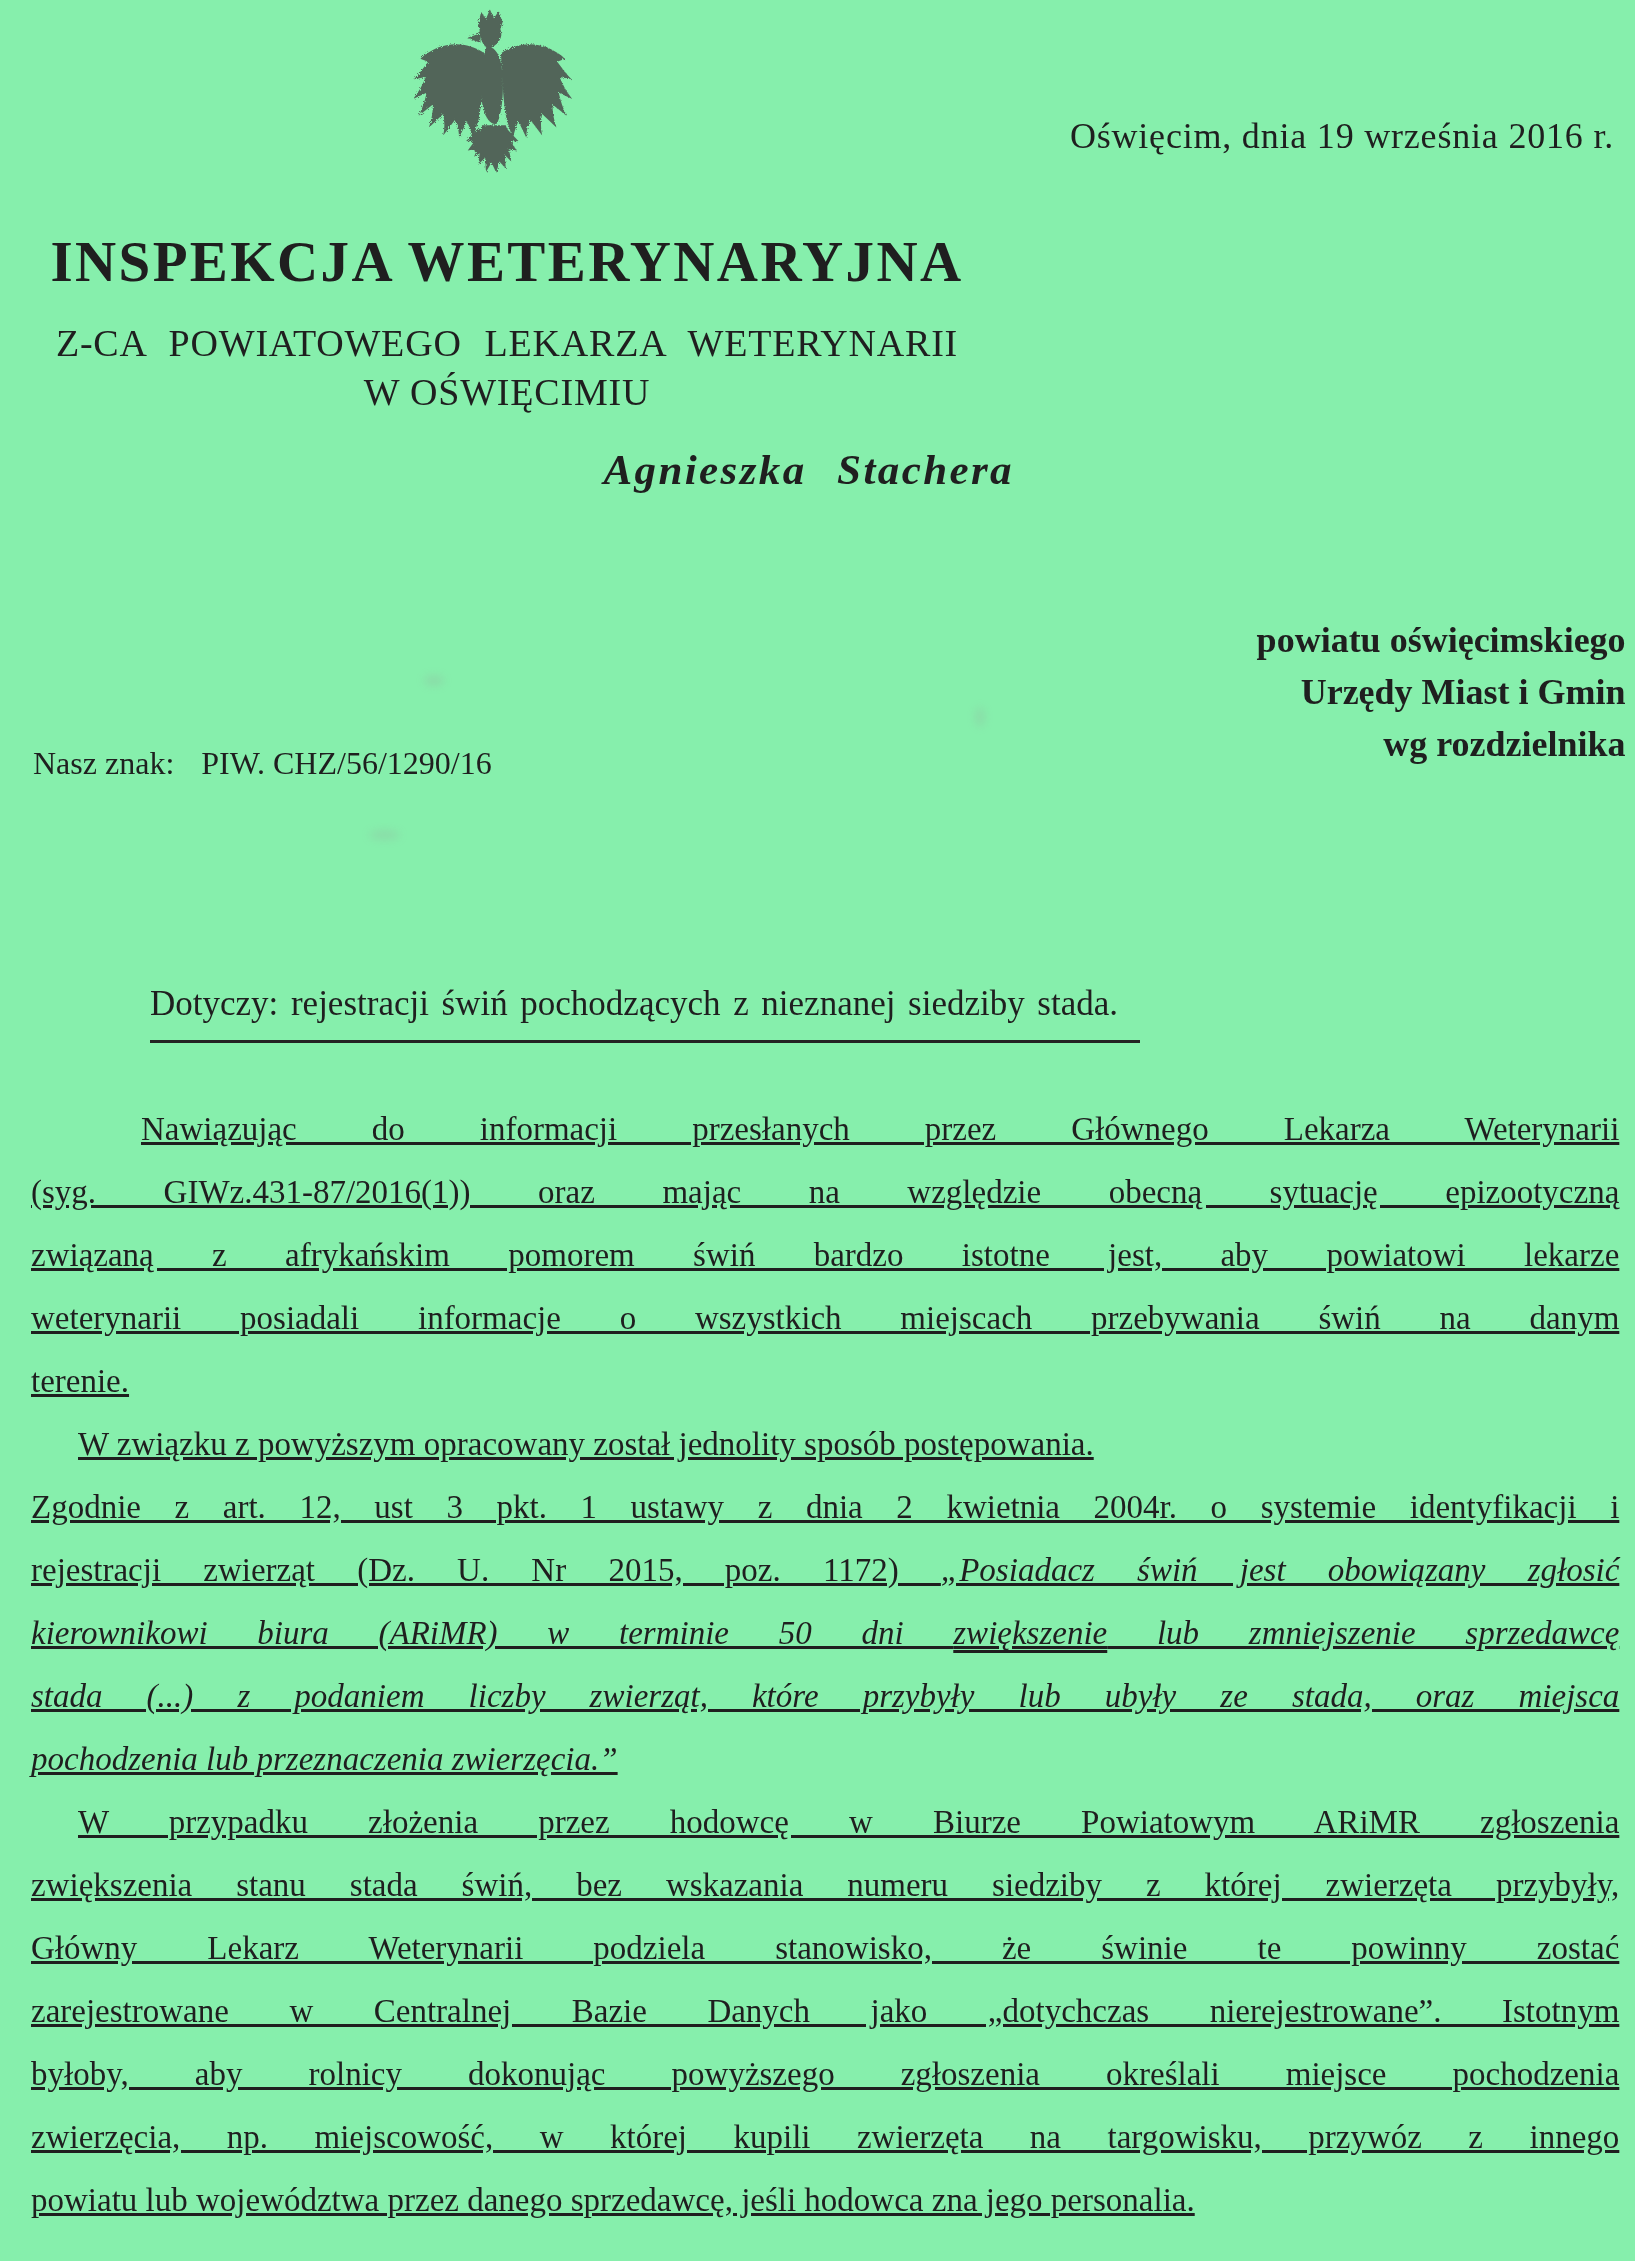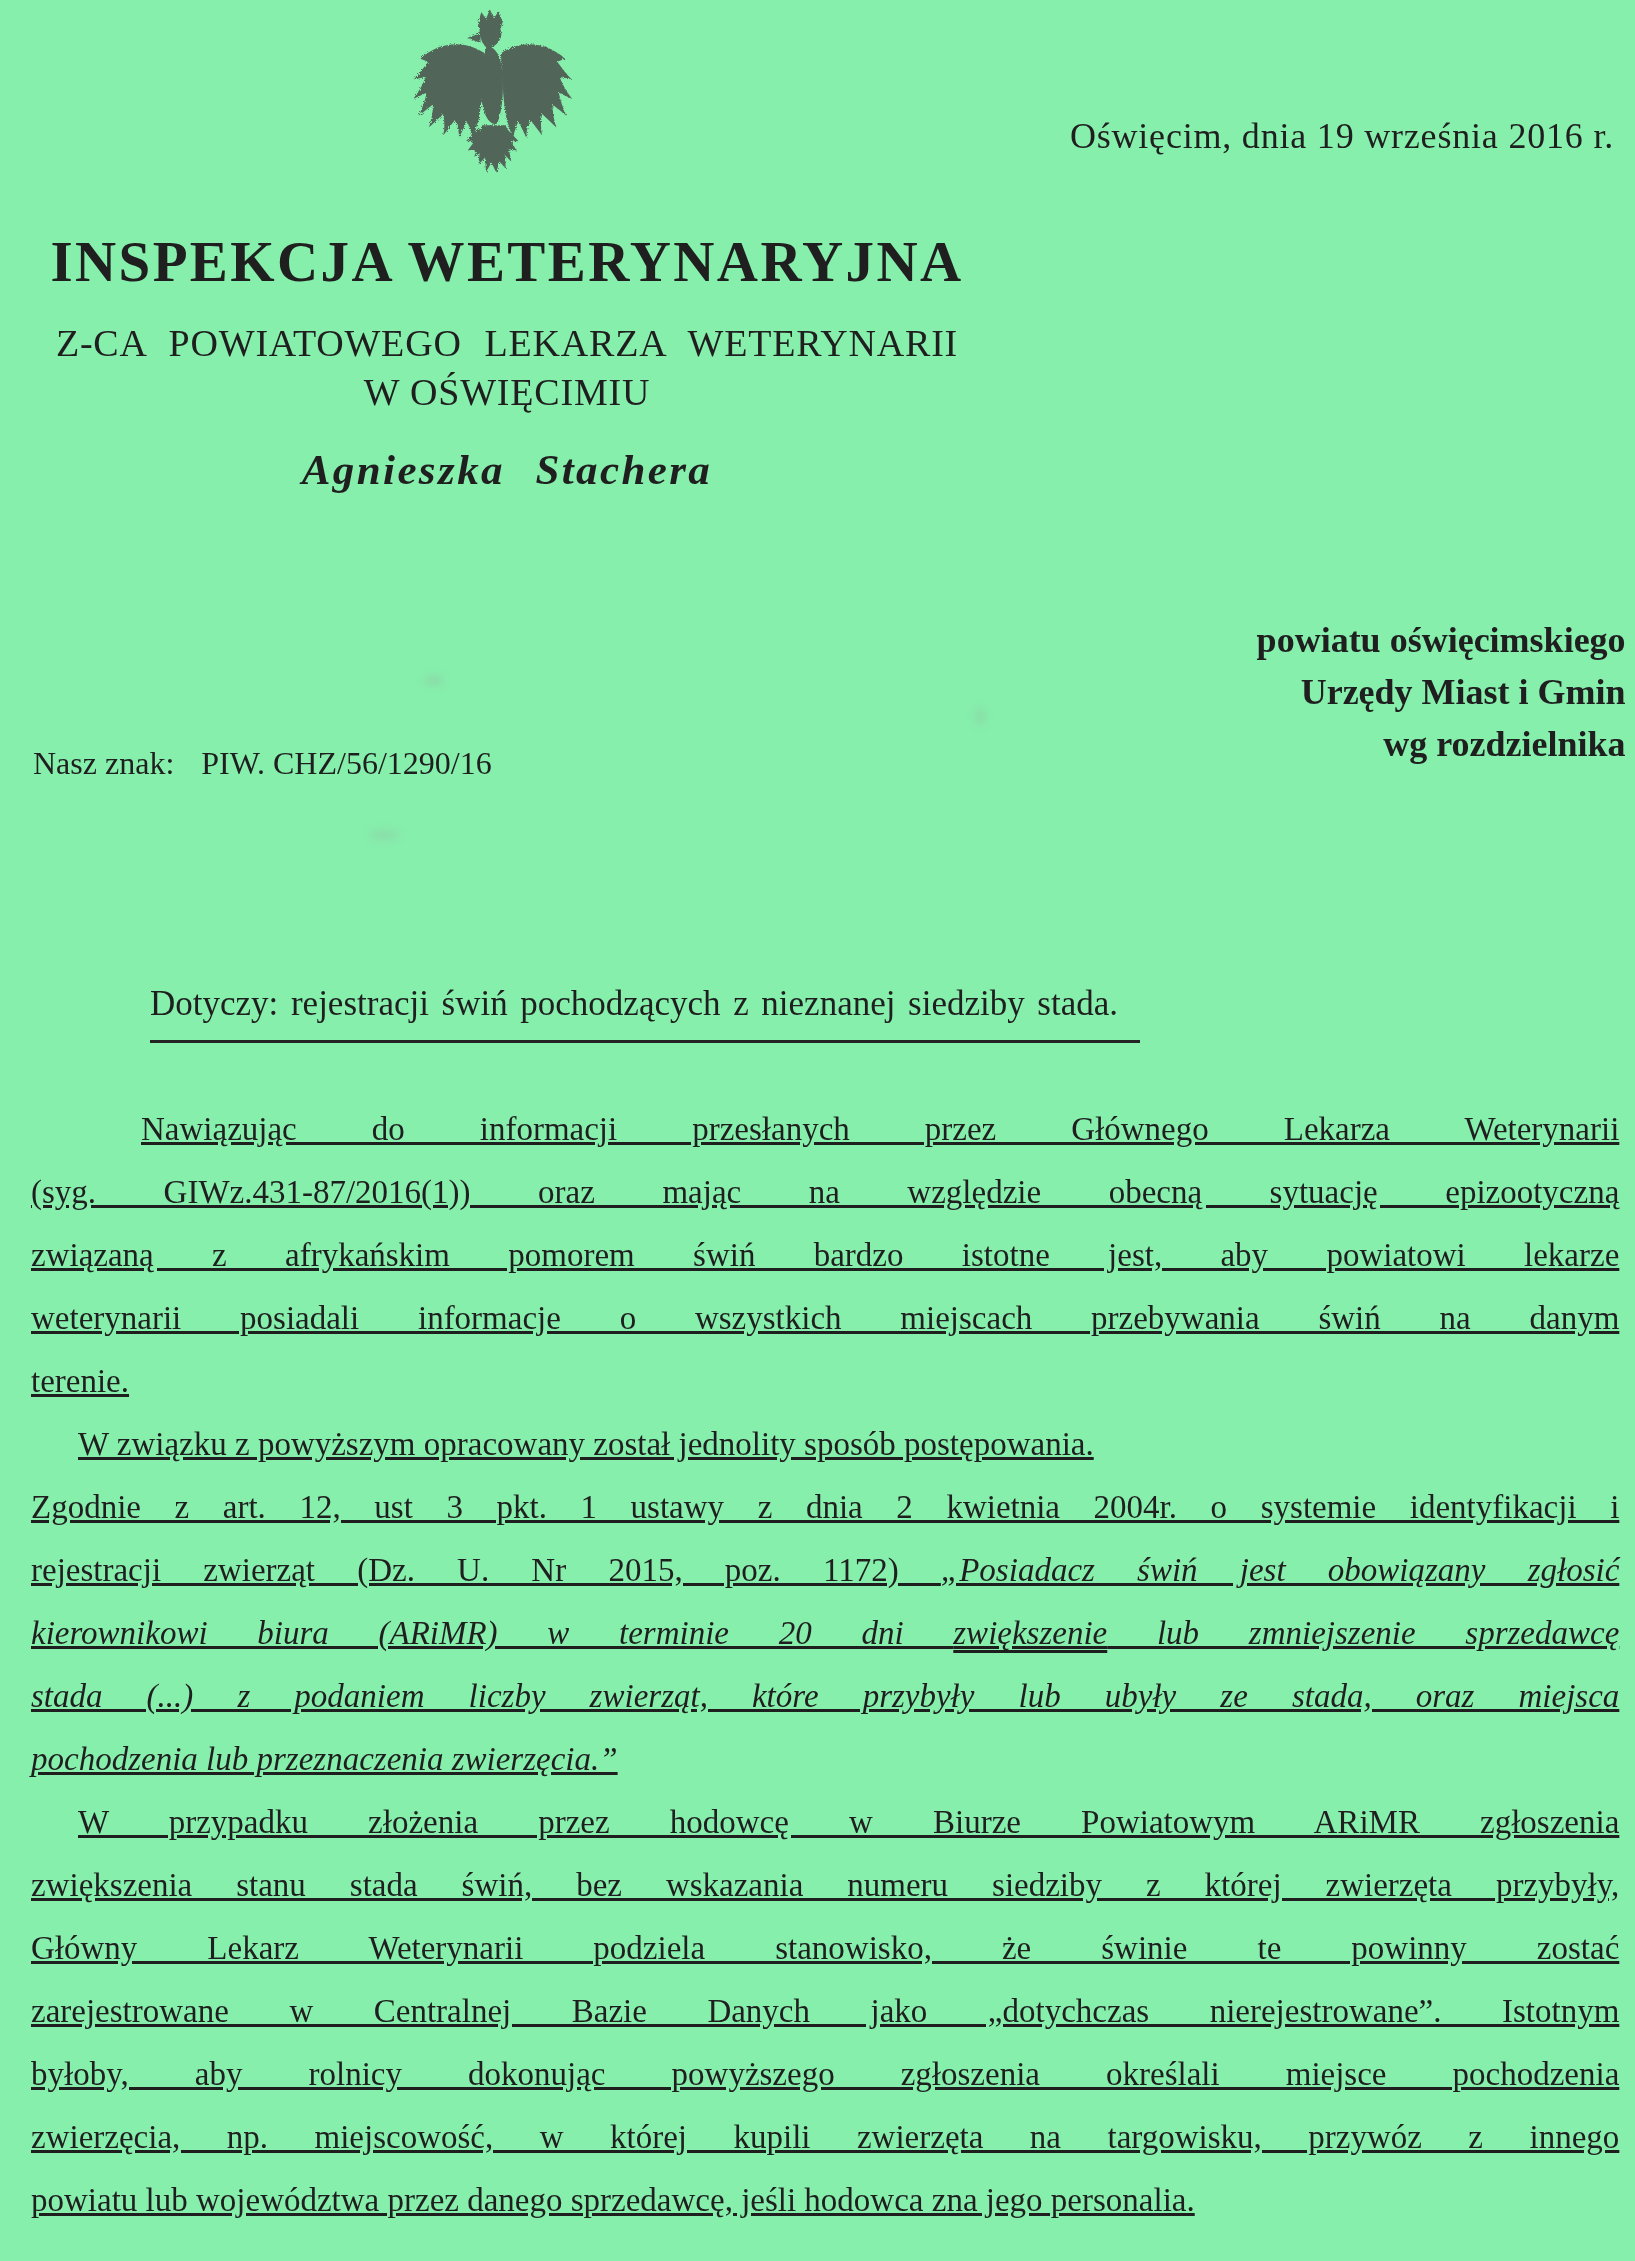--- a/index.html
+++ b/index.html
@@ -62,6 +62,7 @@
     font-style: italic;
     letter-spacing: 2.4px;
     word-spacing: 17.3px;
+    text-align: right;
   }
 
   

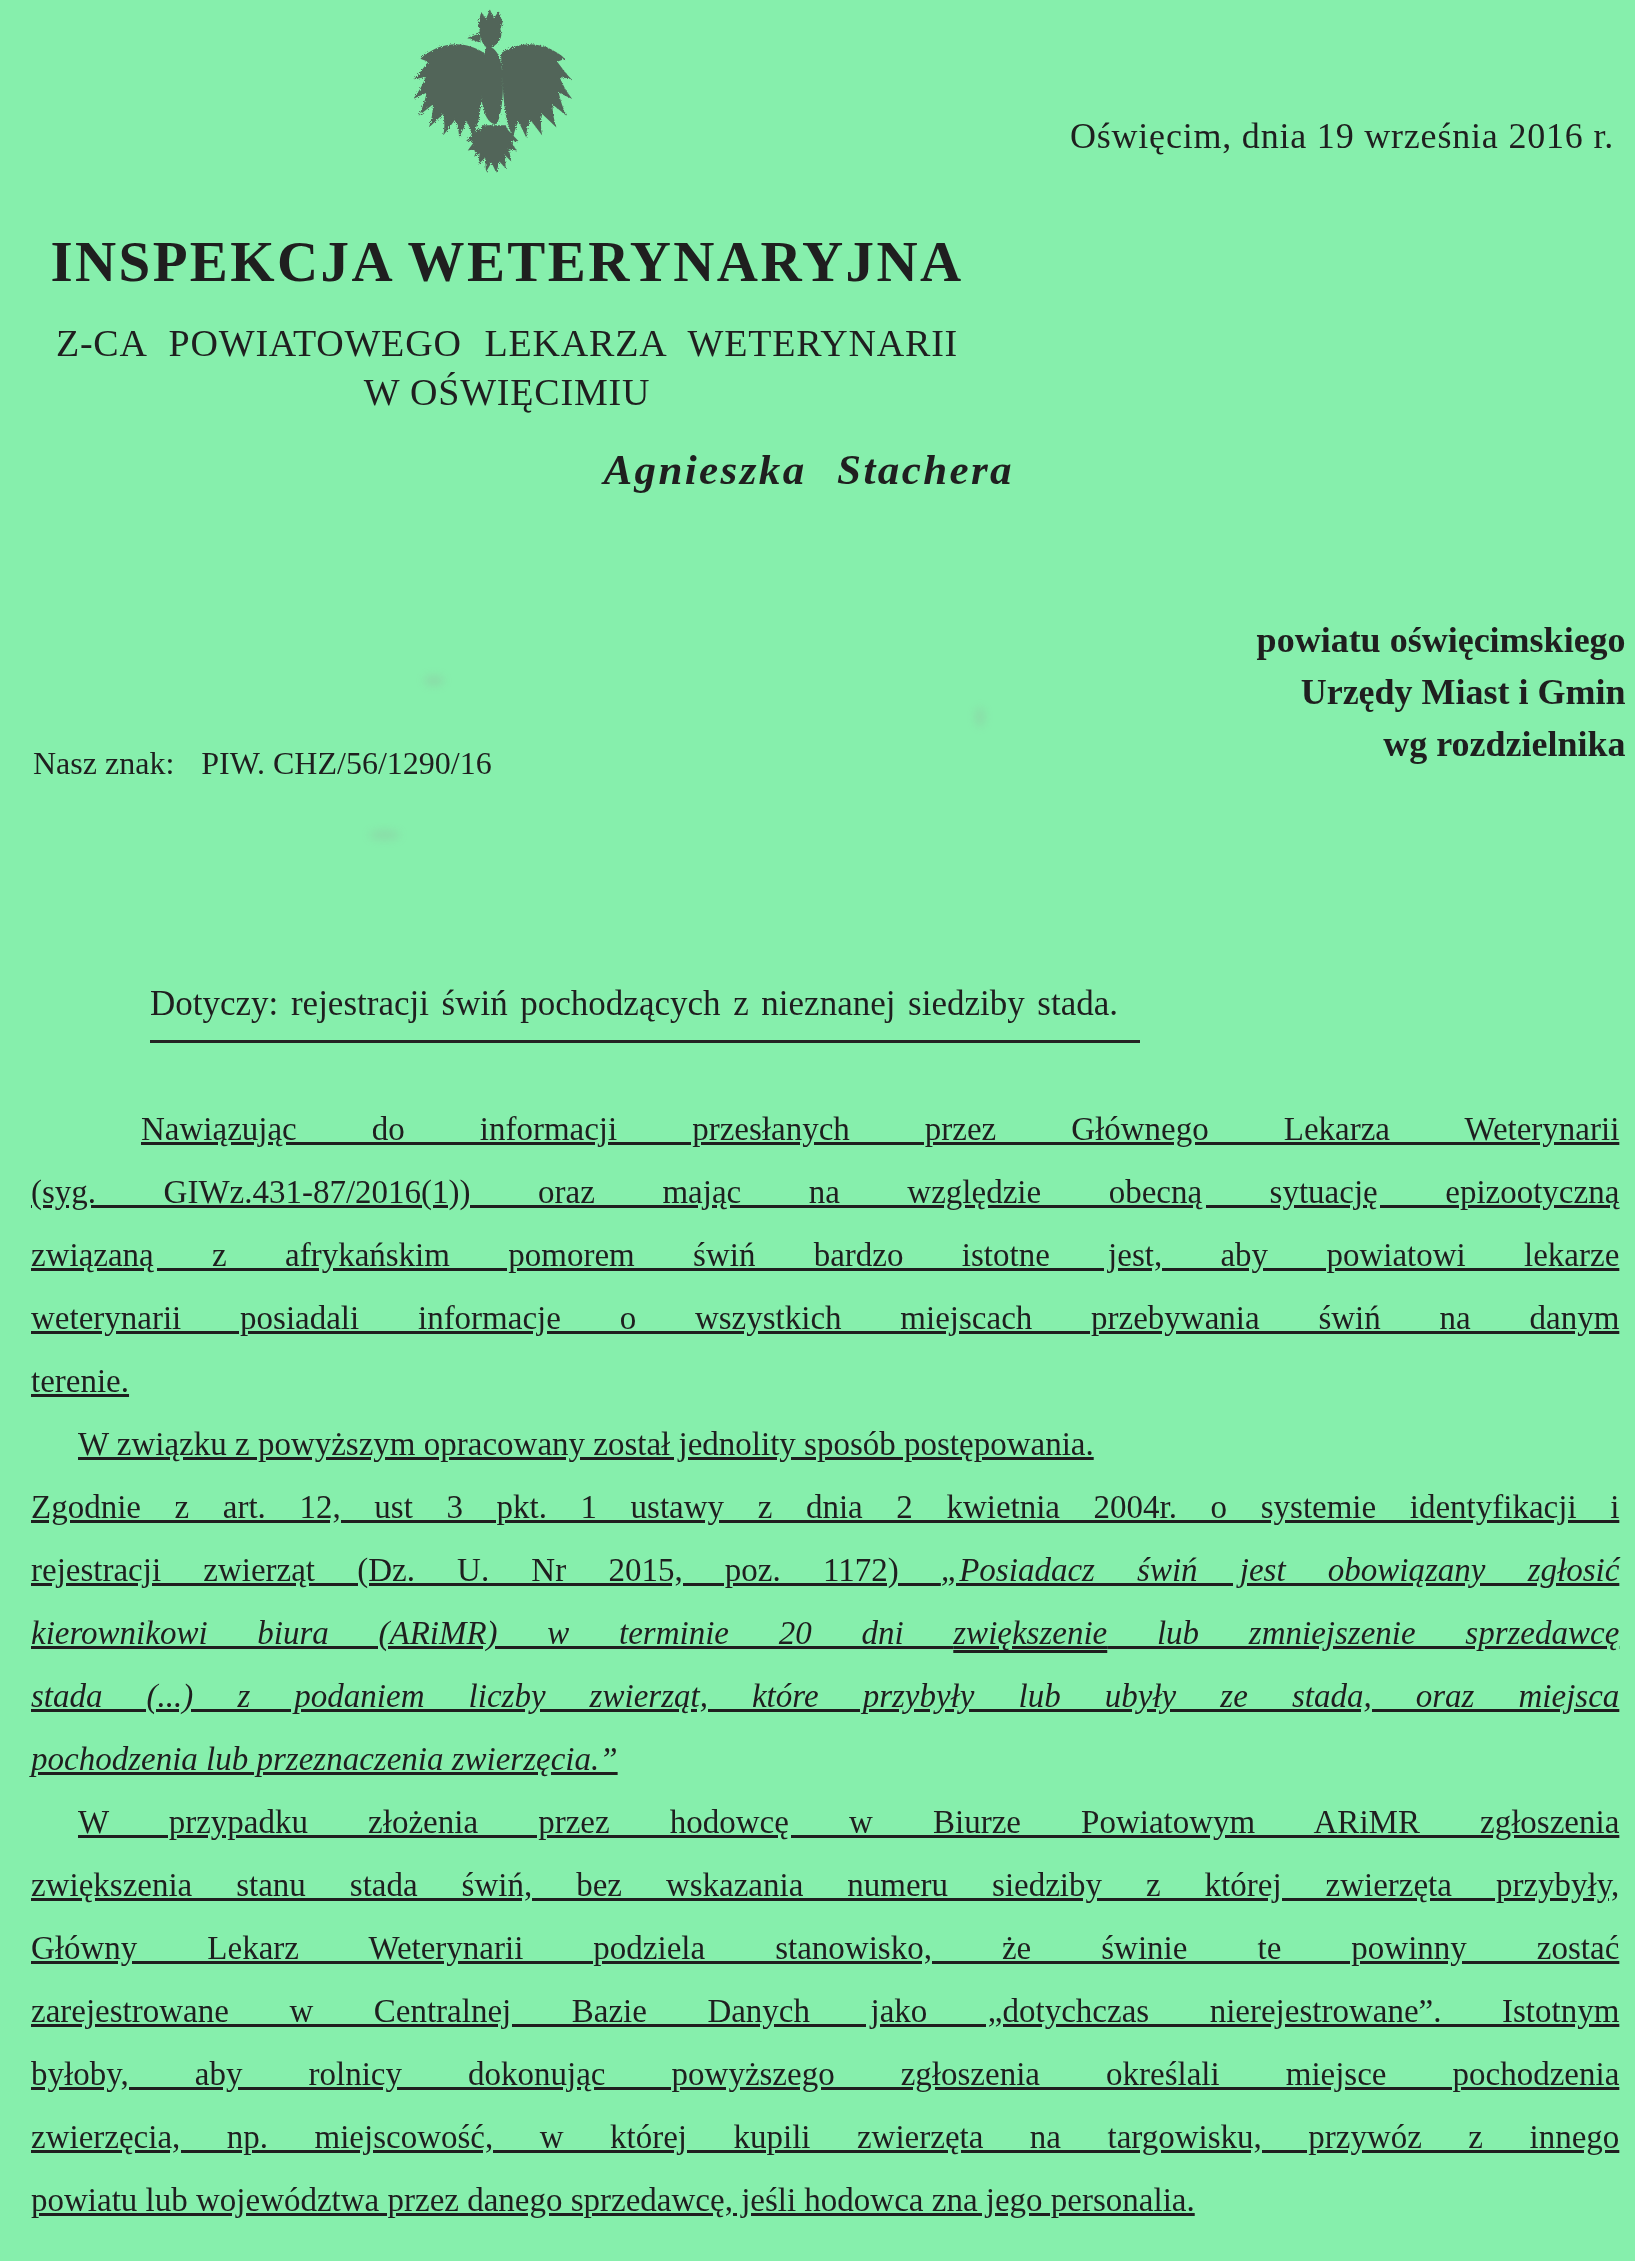--- a/index.html
+++ b/index.html
@@ -190,7 +190,7 @@
     <div class="line indent-sm"><span>W związku z powyższym opracowany został jednolity sposób postępowania.</span></div>
     <div class="line just"><span>Zgodnie z art. 12, ust 3 pkt. 1 ustawy z dnia 2 kwietnia 2004r. o systemie identyfikacji i</span></div>
     <div class="line just"><span>rejestracji zwierząt (Dz. U. Nr 2015, poz. 1172) </span><span class="it">„Posiadacz świń jest obowiązany zgłosić</span></div>
-    <div class="line just it"><span>kierownikowi biura (ARiMR) w terminie 20 dni </span><span class="u">zwiększenie</span><span> lub zmniejszenie sprzedawcę</span></div>
+    <div class="line just it"><span>kierownikowi biura (ARiMR) w terminie 50 dni </span><span class="u">zwiększenie</span><span> lub zmniejszenie sprzedawcę</span></div>
     <div class="line just it"><span>stada (...) z podaniem liczby zwierząt, które przybyły lub ubyły ze stada, oraz miejsca</span></div>
     <div class="line it"><span>pochodzenia lub przeznaczenia zwierzęcia.”</span></div>
     <div class="line just indent-sm"><span>W przypadku złożenia przez hodowcę w Biurze Powiatowym ARiMR zgłoszenia</span></div>

